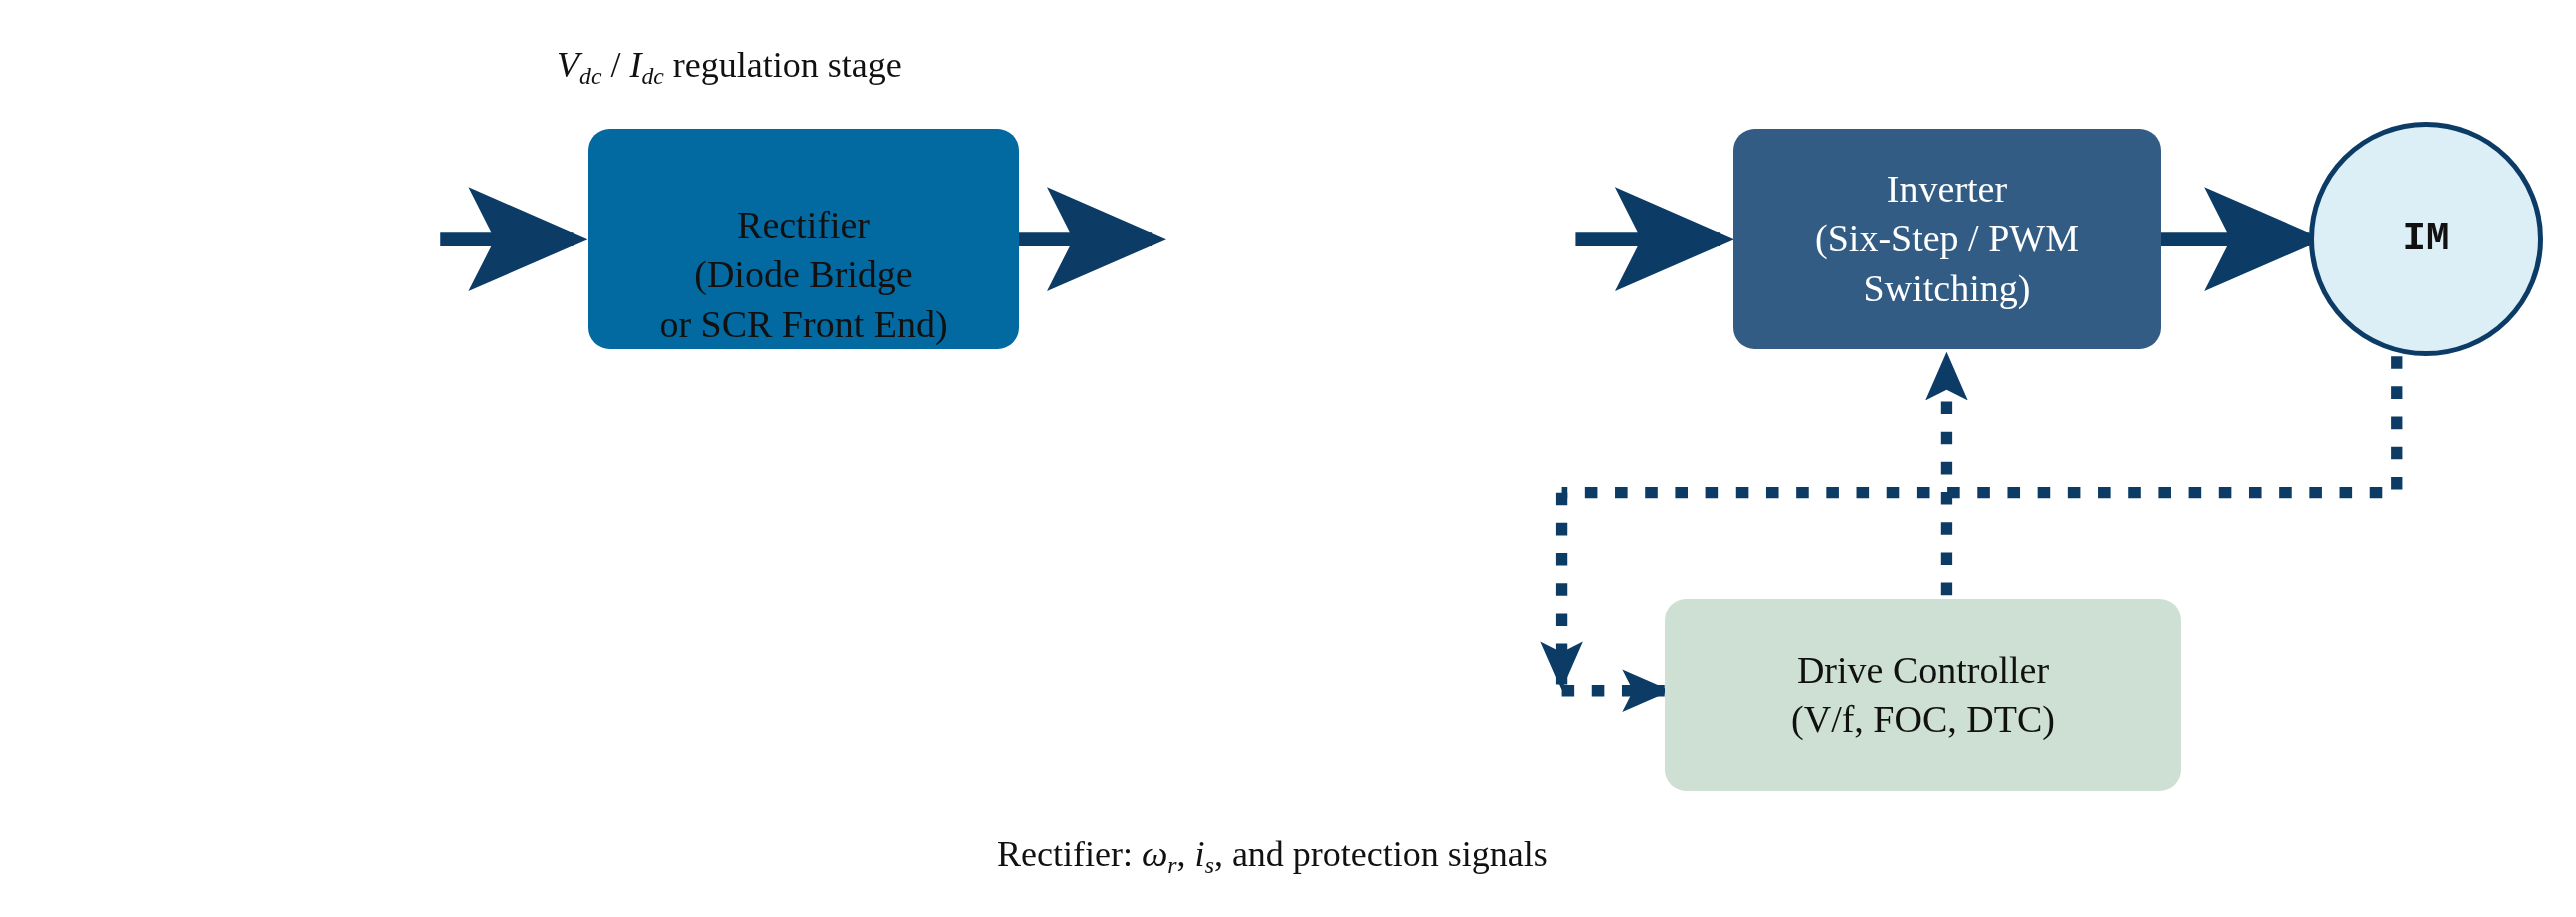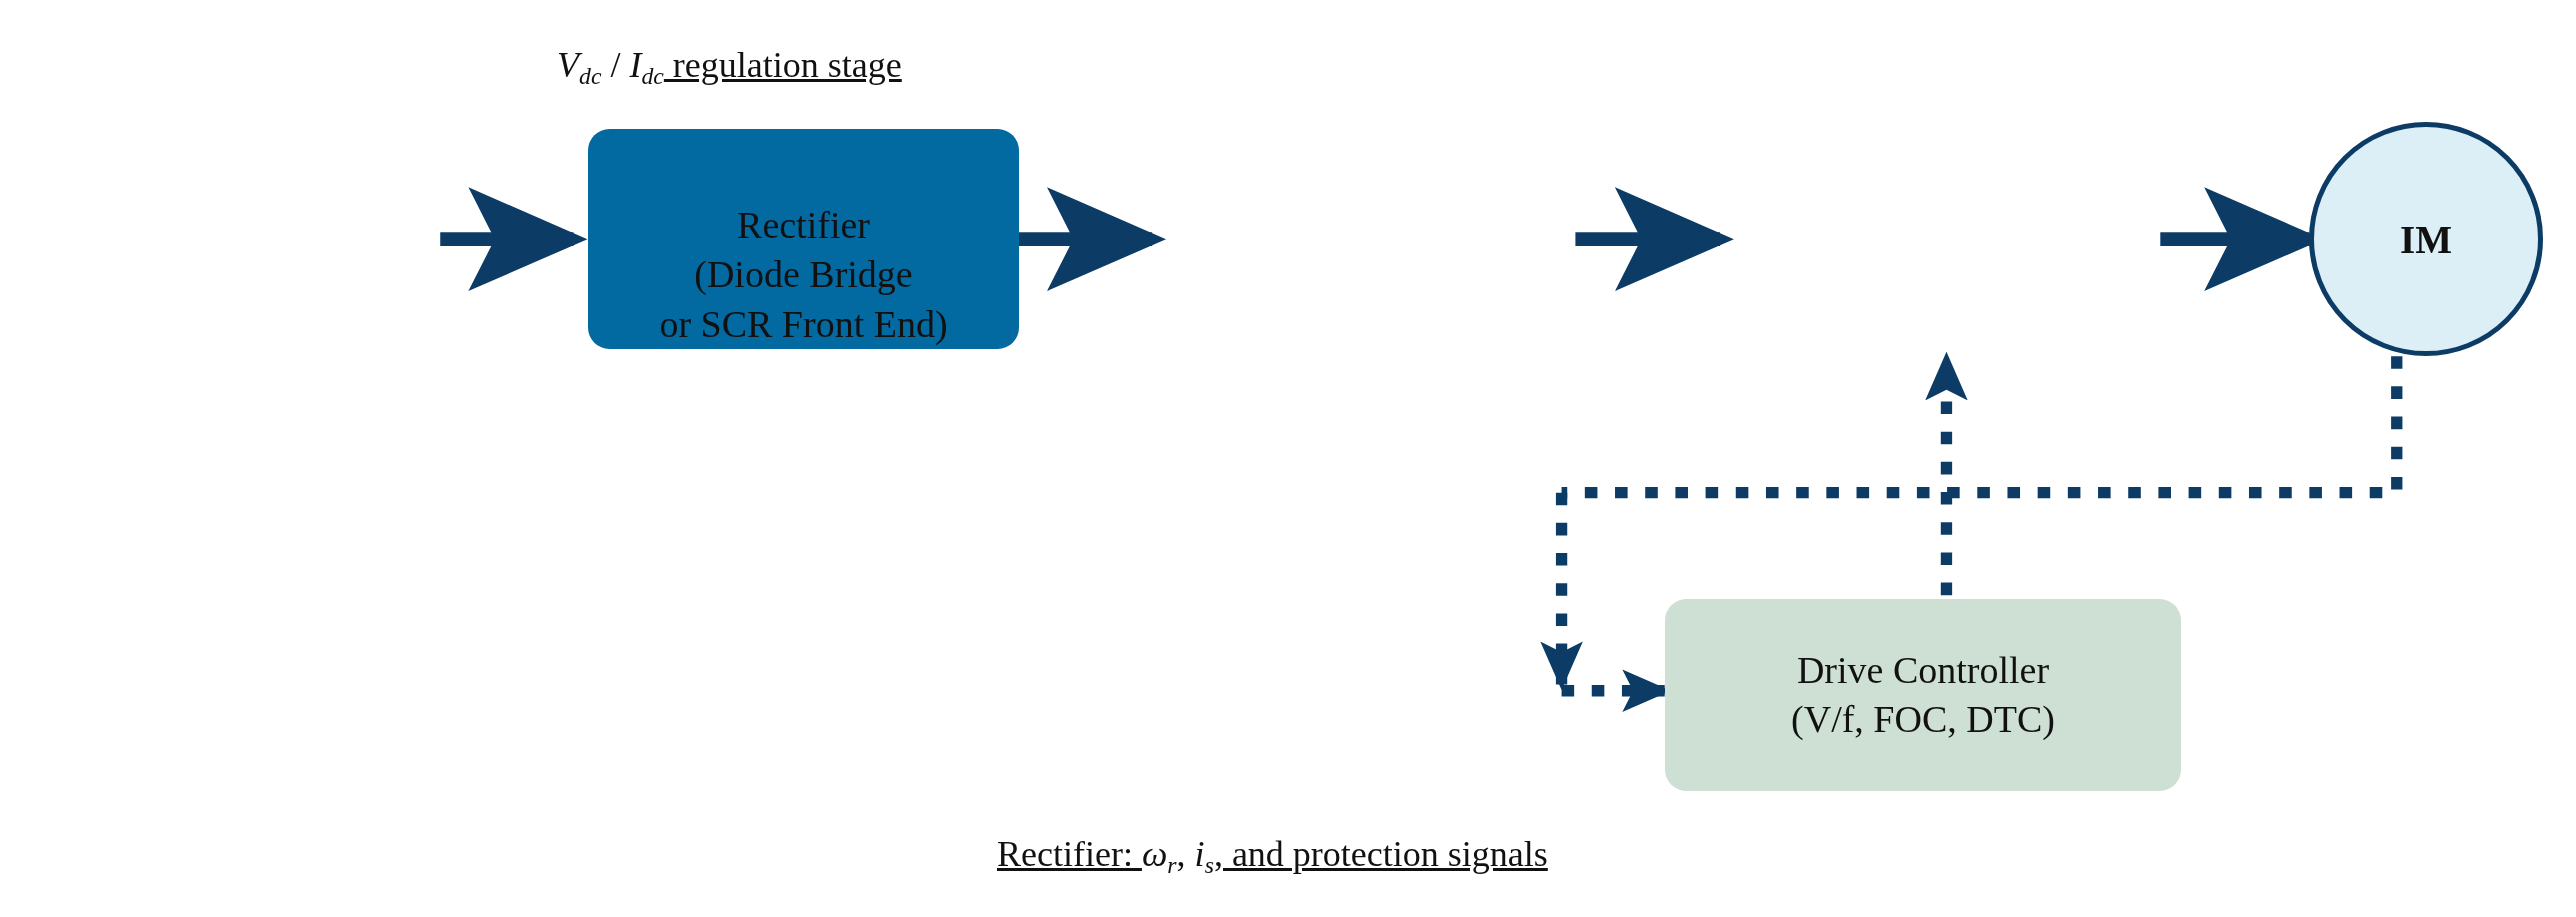--- a/index.html
+++ b/index.html
@@ -54,7 +54,7 @@
   }
   .mi{font-style:italic;font-family:"Liberation Serif",serif;}
   .sub{font-size:0.66em;vertical-align:-0.28em;}
-  .upr{font-style:normal;text-decoration:underline;}
+  .upr{font-style:normal;}
 </style>
 </head>
 <body>

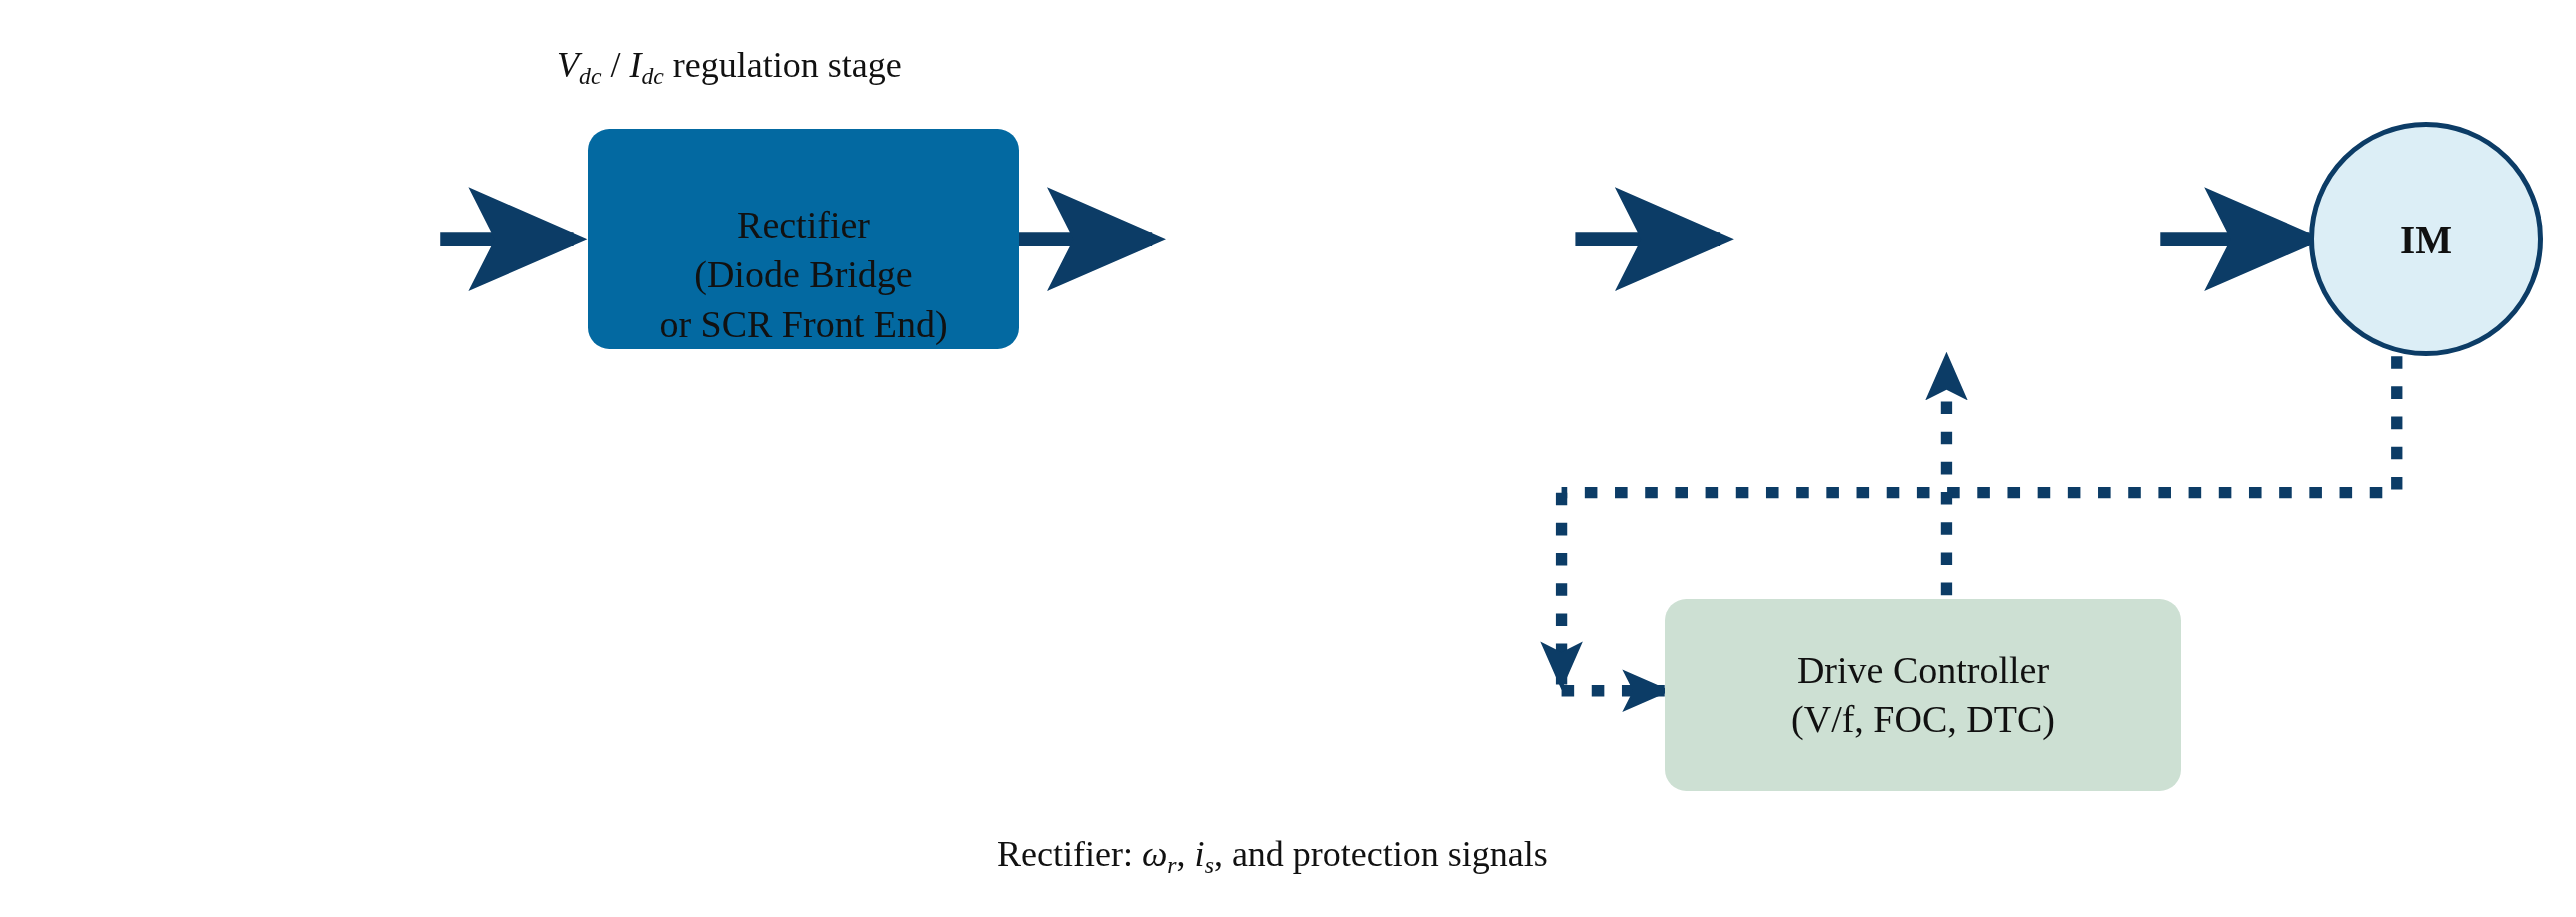--- a/index.html
+++ b/index.html
@@ -109,6 +109,11 @@
   </div>
 
 
+  <div class="node fill-dark" style="left:1733px;top:129px;width:428px;height:220px;">
+    <span class="txt">Inverter
+(Six-Step / PWM
+Switching)</span>
+  </div>
 
   <div class="circle" style="left:2309px;top:122px;">
     <span>IM</span>

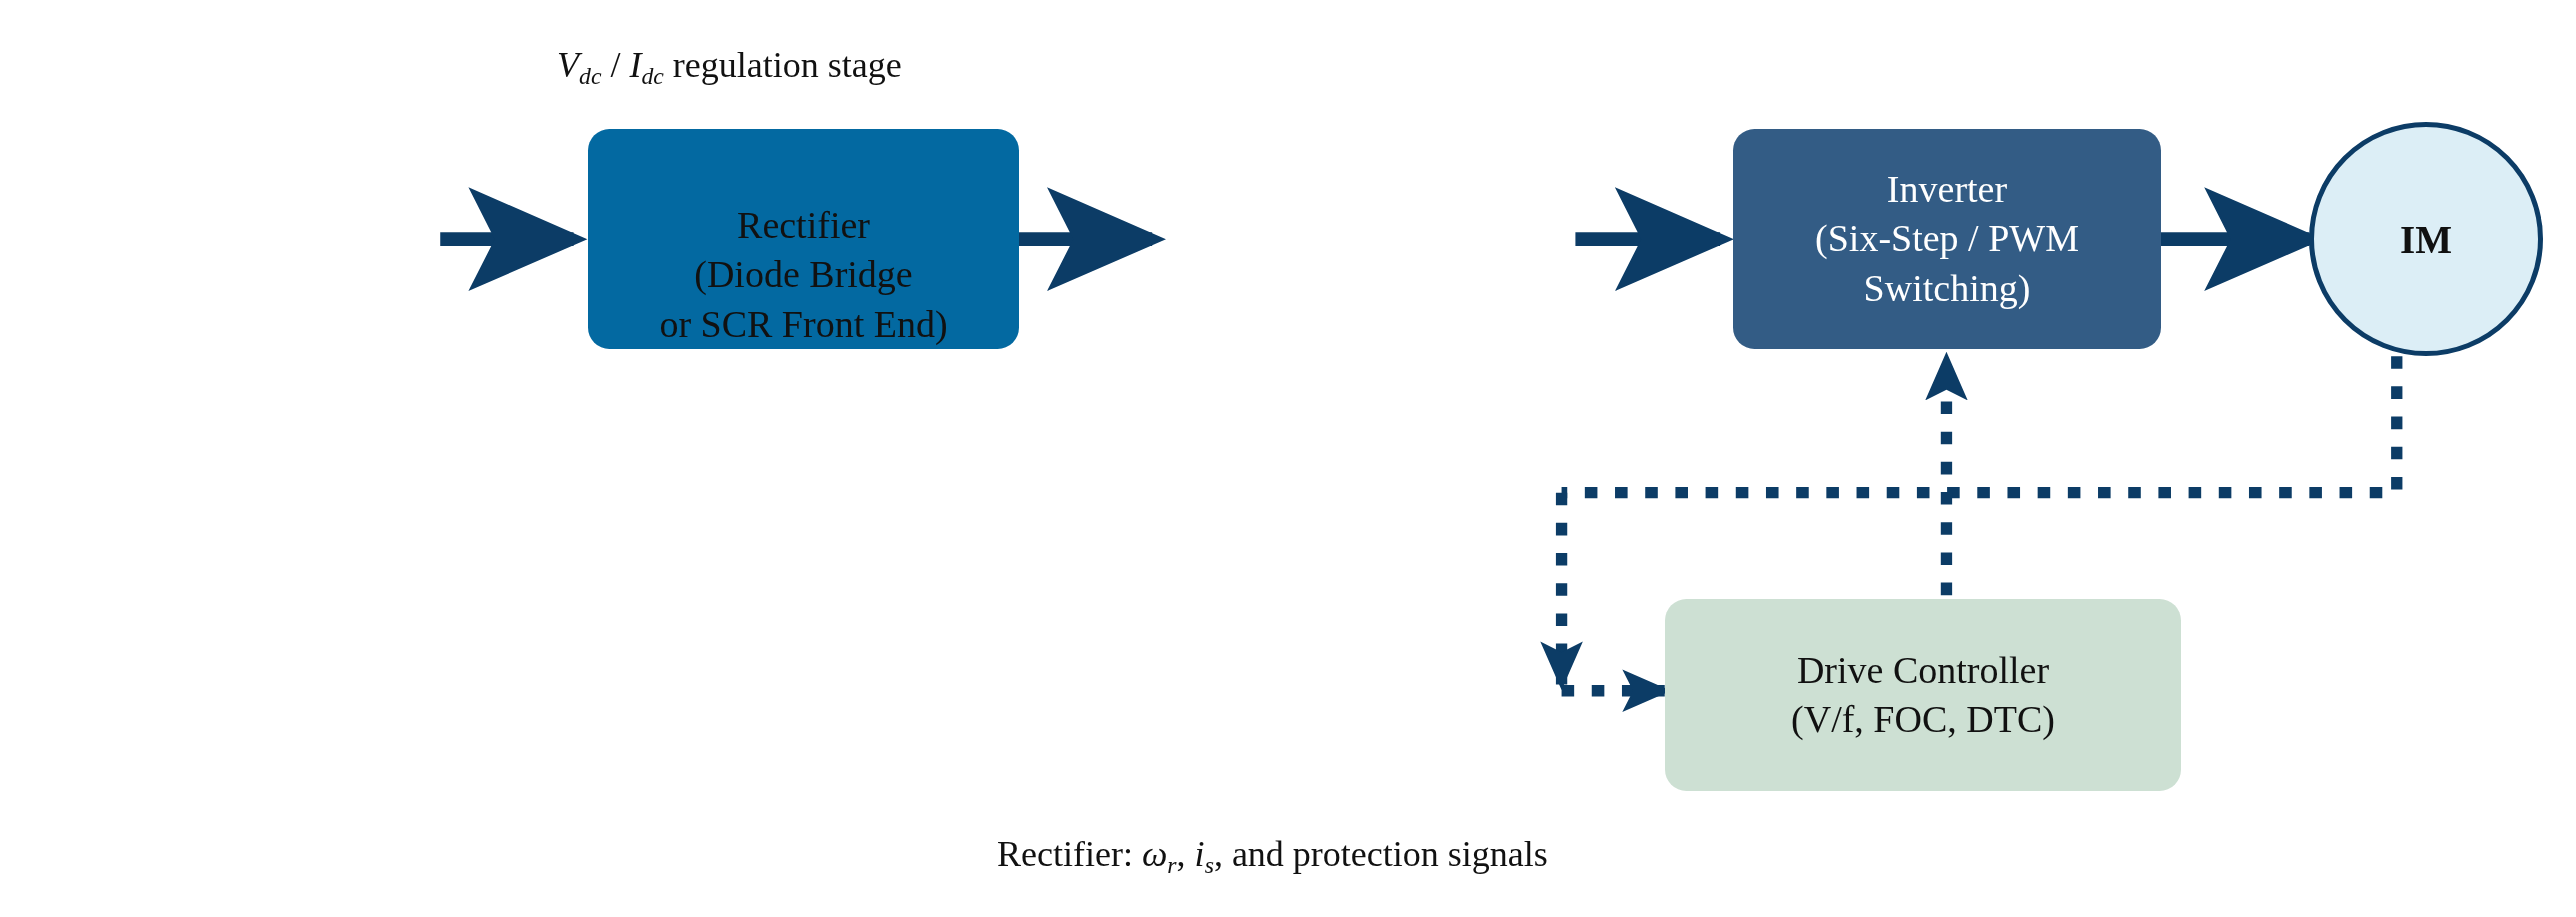--- a/index.html
+++ b/index.html
@@ -115,7 +115,7 @@
 Switching)</span>
   </div>
 
-  <div class="circle" style="left:2309px;top:122px;">
+  <div class="circle" style="left:2309px;top:122px;font-family:Liberation Mono, monospace;">
     <span>IM</span>
   </div>
 

